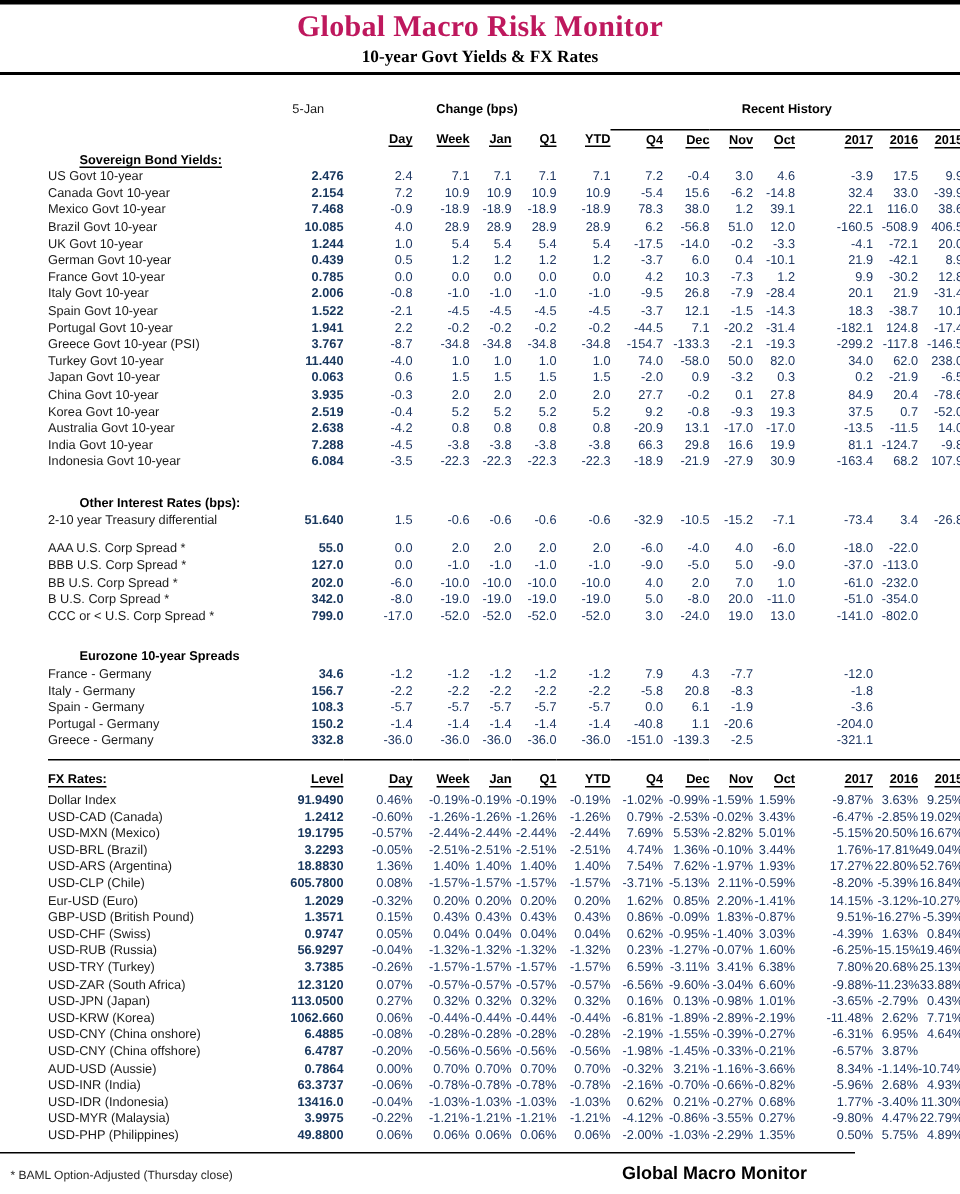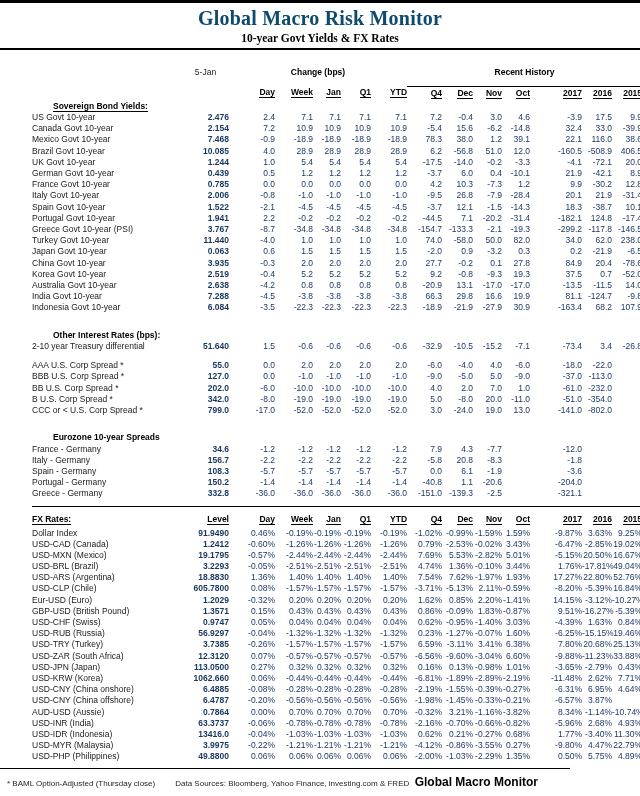--- a/index.html
+++ b/index.html
@@ -13,7 +13,7 @@
   .masthead { text-align: center; padding-top: 4px; }
   .title {
     font-family: "Liberation Serif", "DejaVu Serif", serif;
-    font-size: 20px; font-weight: bold; color: #0c4a6e; letter-spacing: 0.2px;
+    font-size: 20px; font-weight: bold; color: #be185d; letter-spacing: 0.2px;
   }
   .subtitle {
     font-family: "Liberation Serif", "DejaVu Serif", serif;

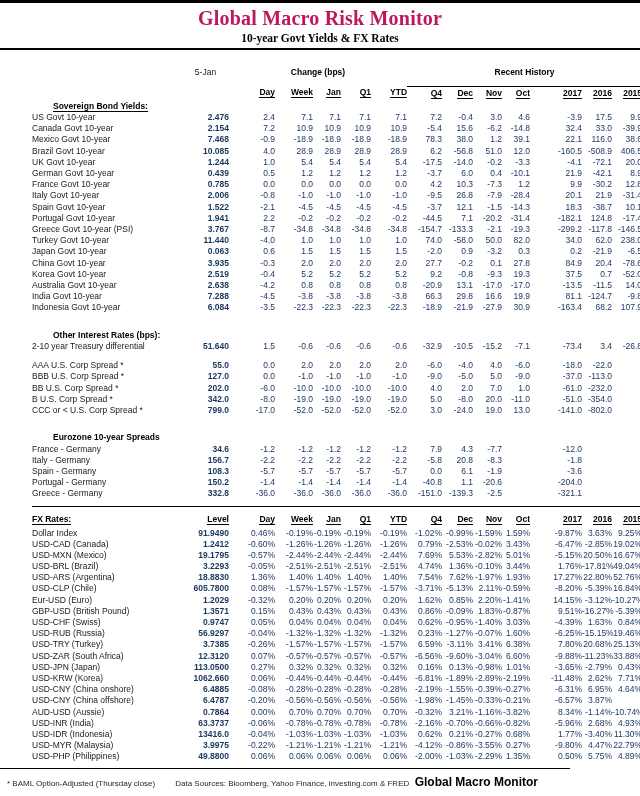--- a/index.html
+++ b/index.html
@@ -893,7 +893,7 @@
         <td class="num">-0.32%</td>
         <td class="num">3.21%</td>
         <td class="num">-1.16%</td>
-        <td class="num">-3.82%</td>
+        <td class="num">-3.66%</td>
         <td class="num">8.34%</td>
         <td class="num">-1.14%</td>
         <td class="num">-10.74%</td>

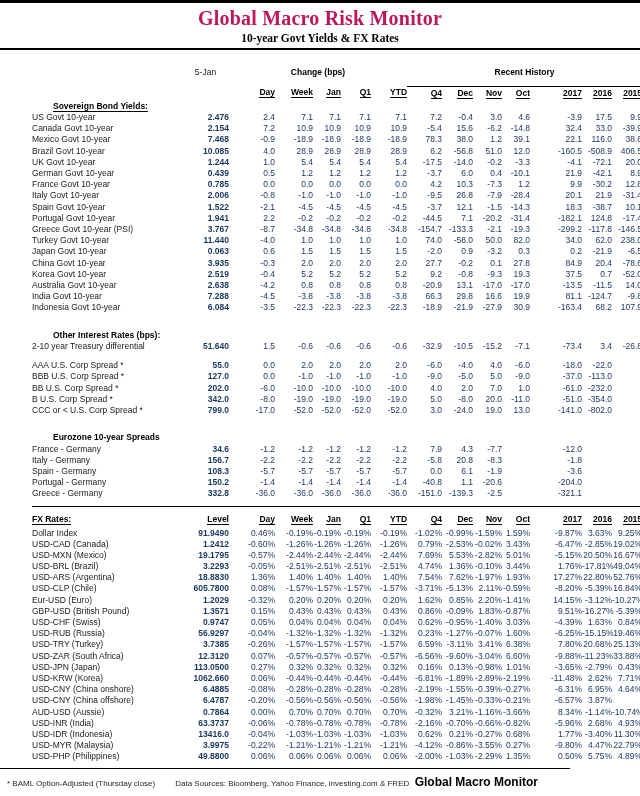--- a/index.html
+++ b/index.html
@@ -967,7 +967,6 @@
 
 <div class="footer">
   <span>* BAML Option-Adjusted (Thursday close)</span>
-  <span class="sources">Data Sources:  Bloomberg,  Yahoo Finance, investing.com &amp; FRED</span>
   <span class="brand">Global Macro Monitor</span>
 </div>
 

